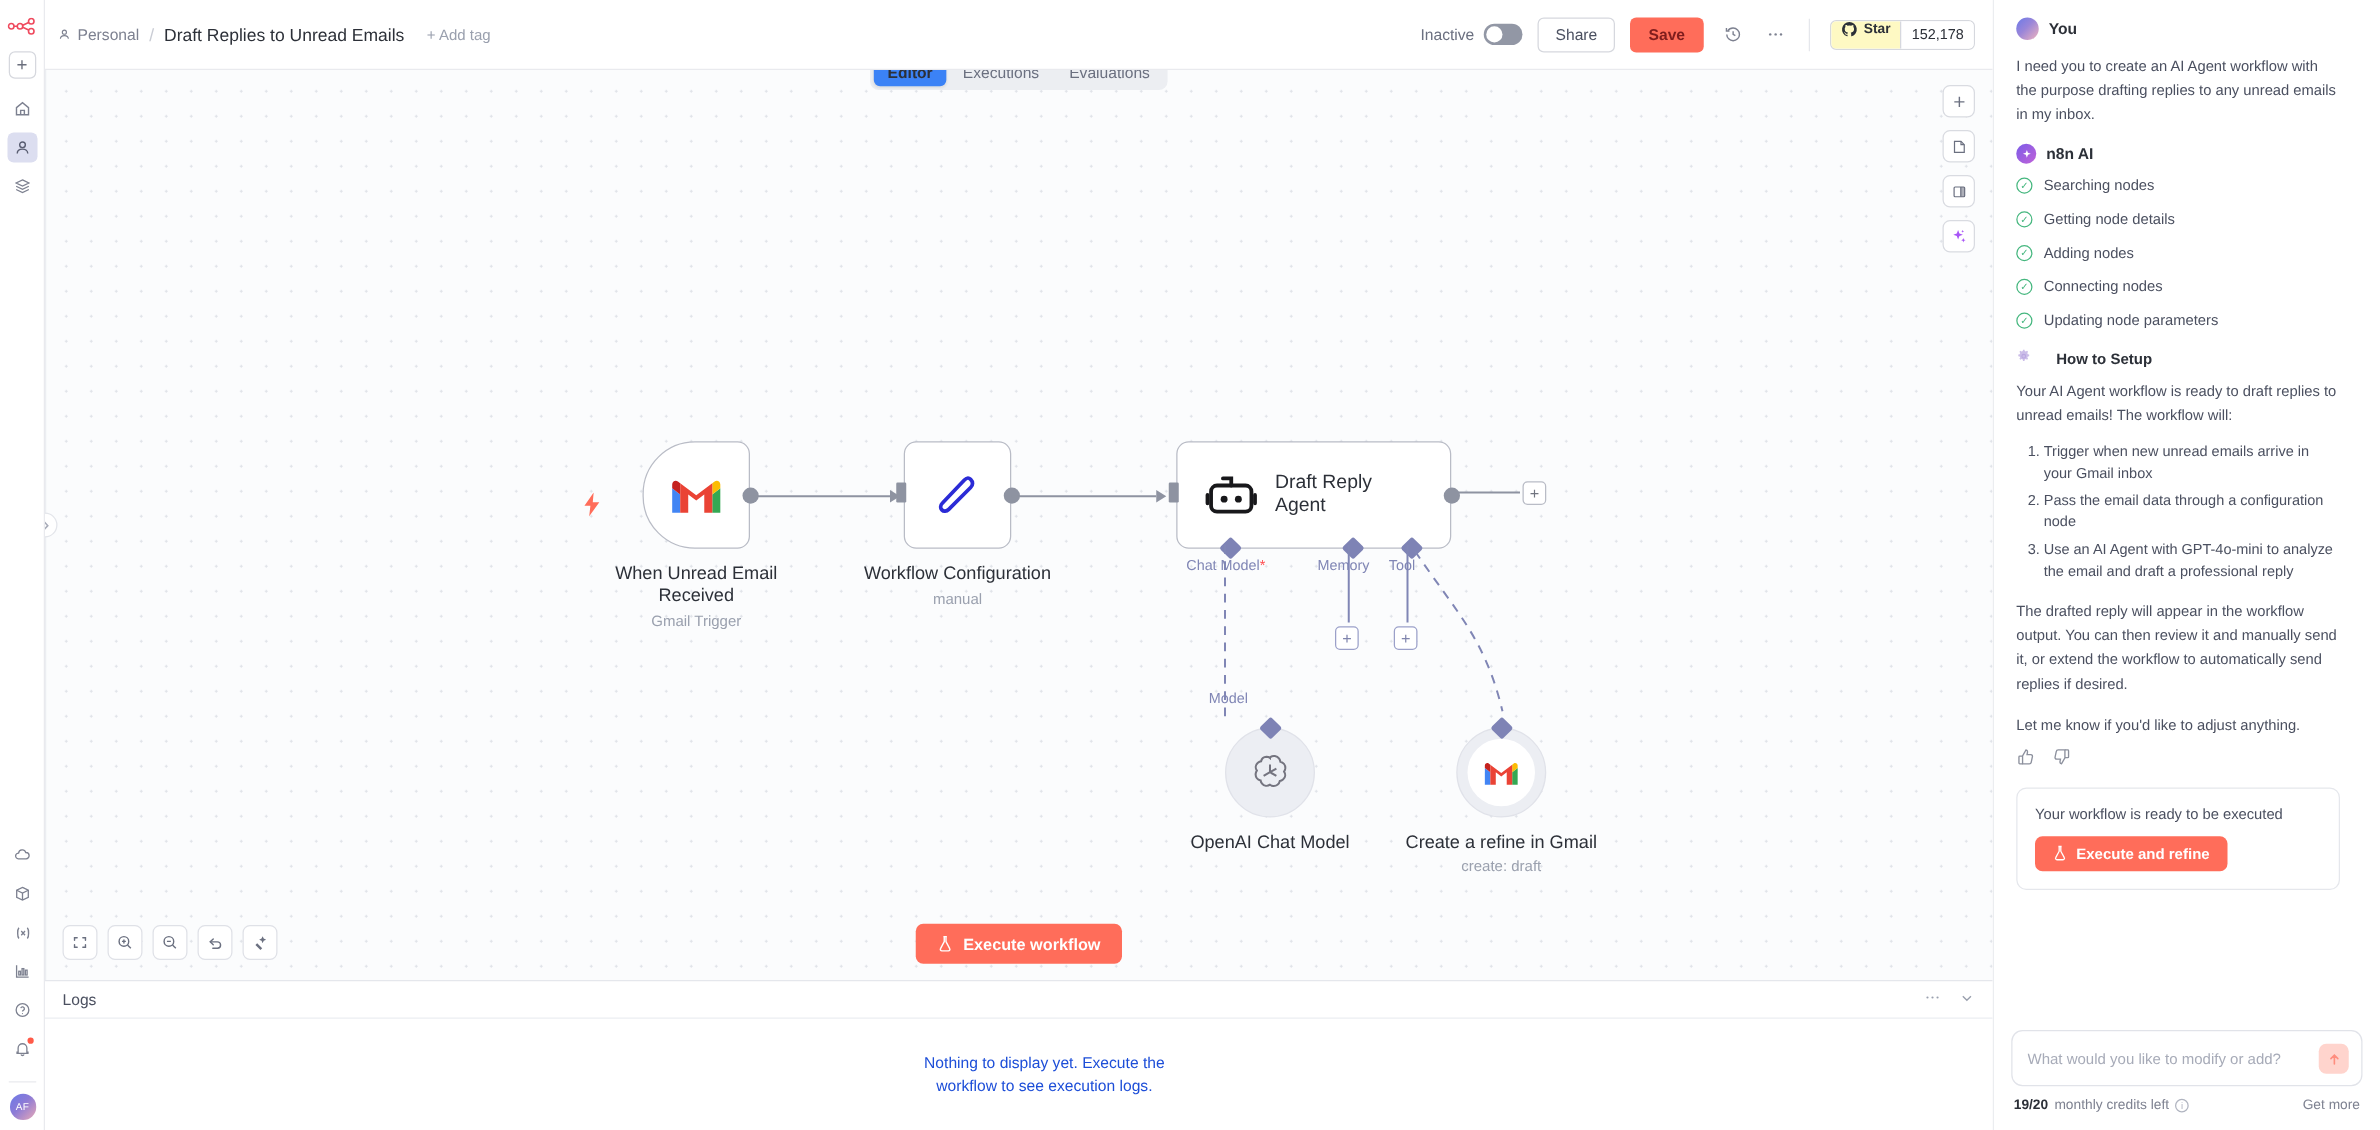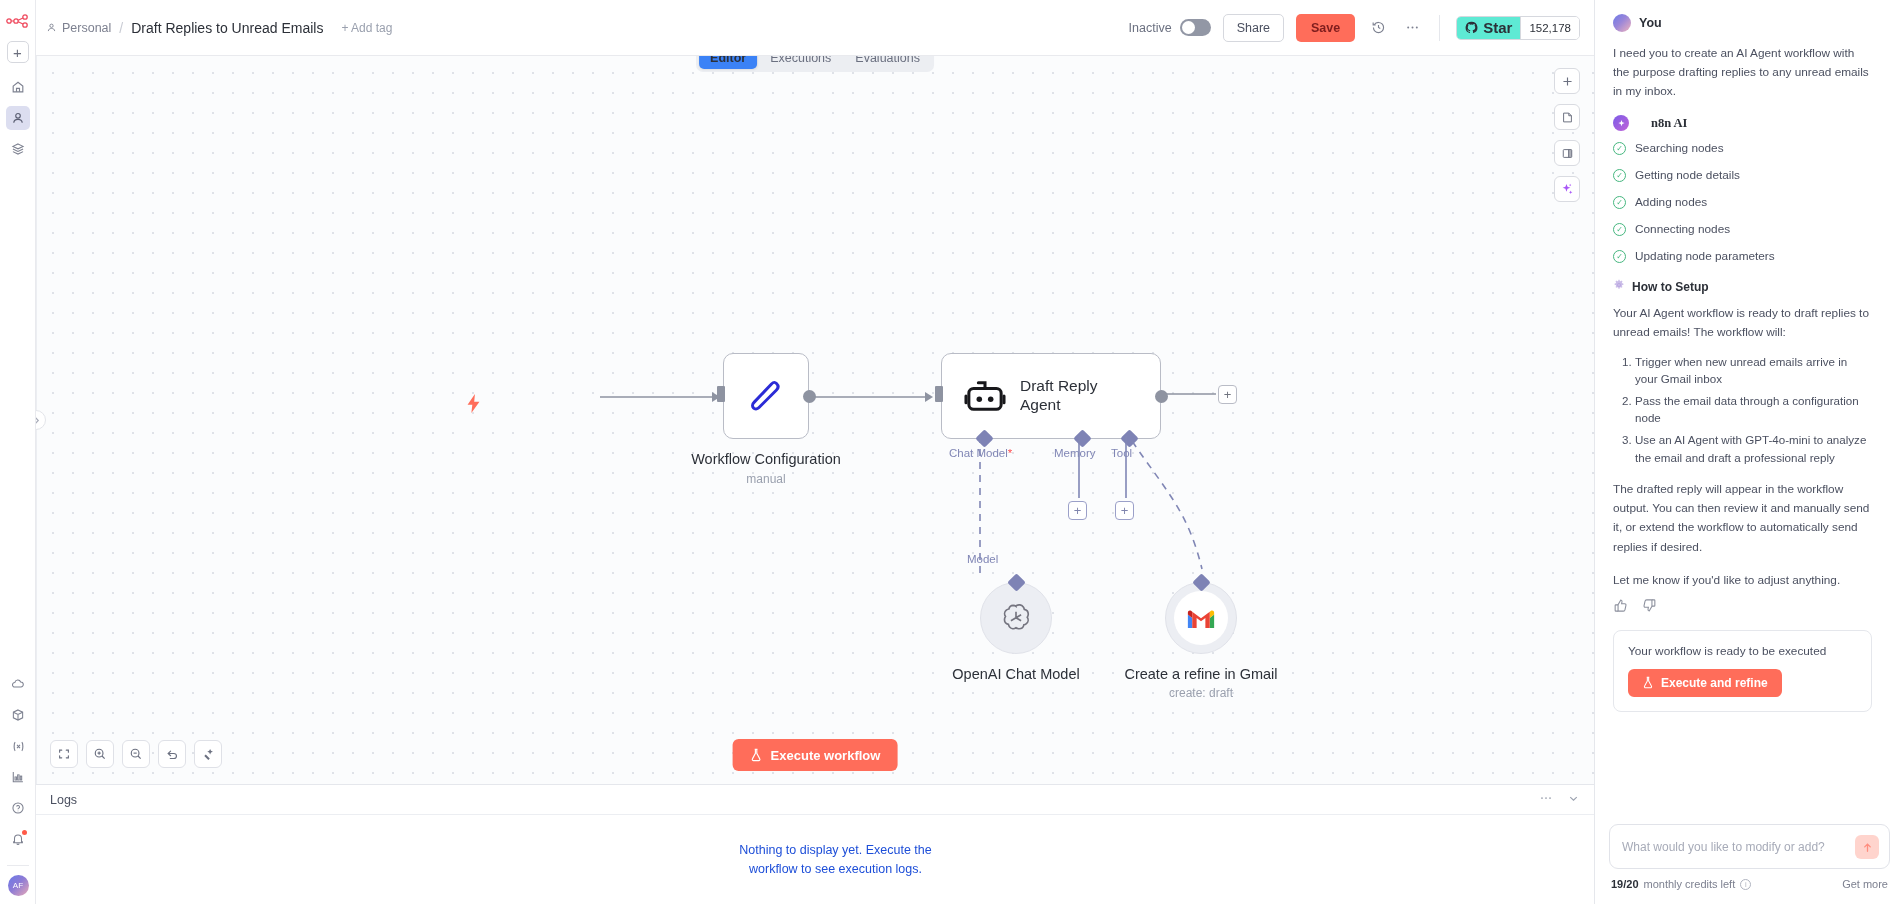--- a/index.html
+++ b/index.html
@@ -86,8 +86,8 @@
     display: flex; align-items: center; height: 24px;
     border: 1px solid #d6d8de; border-radius: 5px; overflow: hidden; cursor: pointer;
   }
-  .gh-left { display: flex; align-items: center; gap: 5px; padding: 0 8px;
-    height: 100%; background: #5eead4; color: #2c3038; font-size: 15px; font-weight: 600; }
+  .gh-left { display: flex; align-items: flex-start; gap: 5px; padding: 0 8px;
+    height: 100%; background: #fef9c3; color: #2c3038; font-size: 11px; font-weight: 600; }
   .gh-count { padding: 0 8px; height: 100%; display: flex; align-items: center;
     background: #fff; color: #2c3038; font-size: 11.5px; border-left: 1px solid #d6d8de; }
 

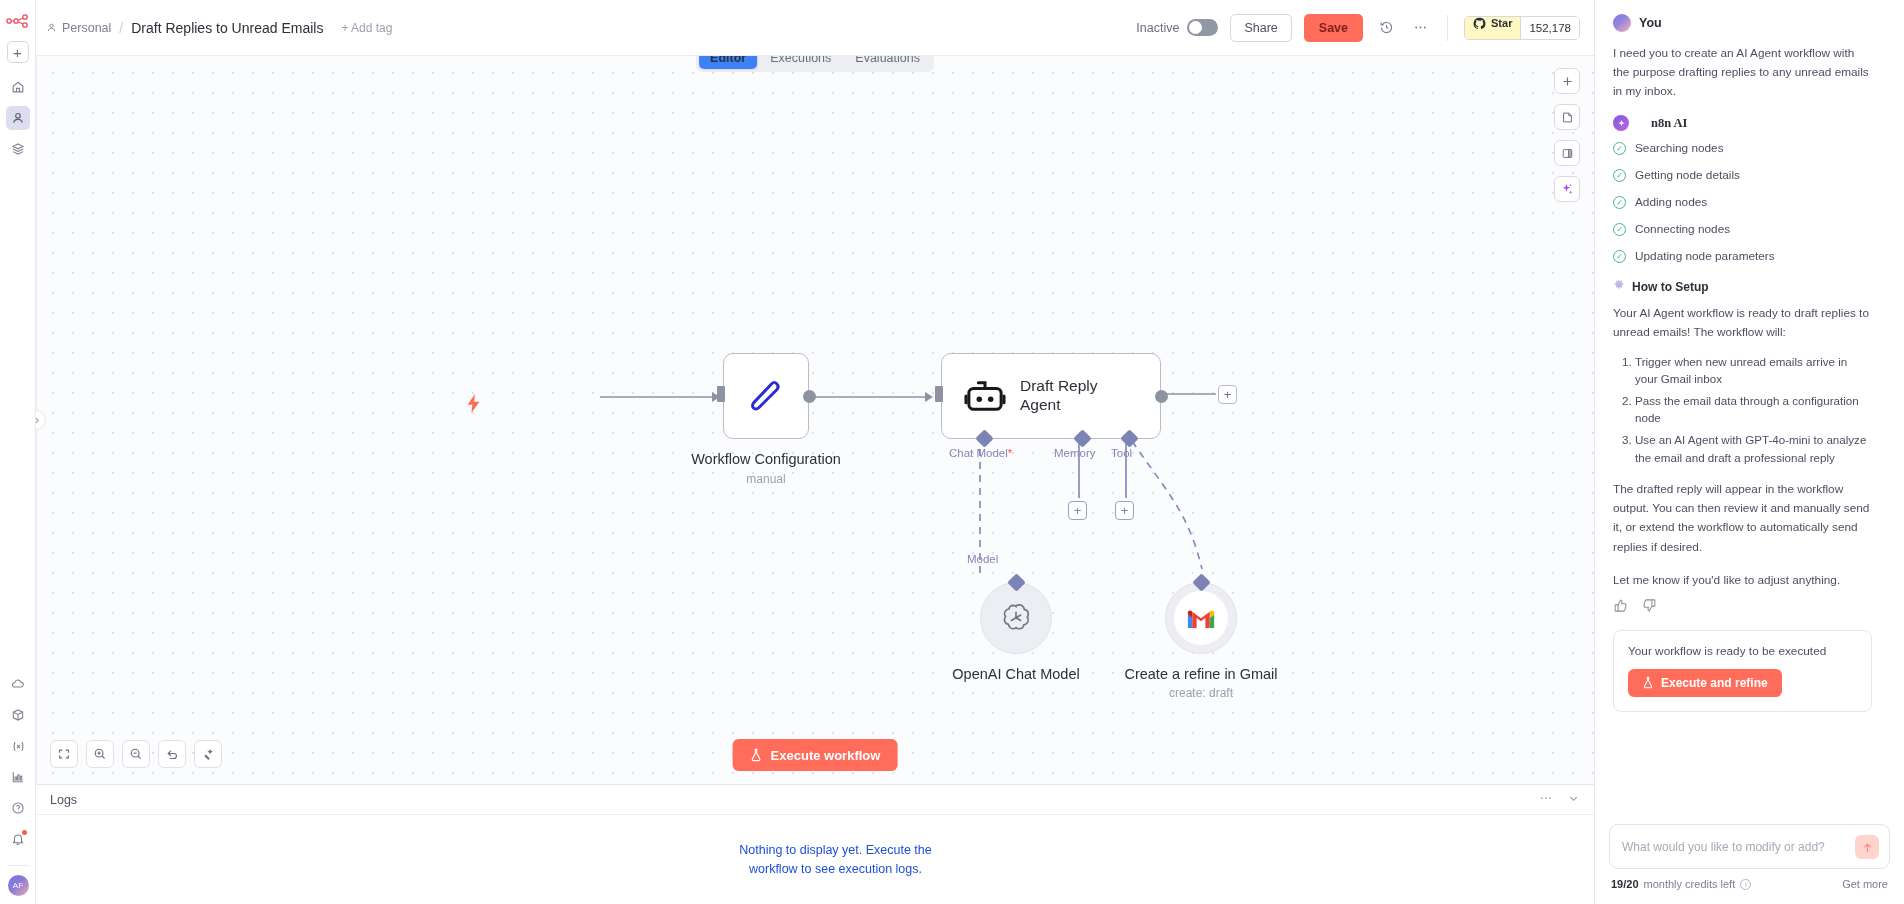--- a/index.html
+++ b/index.html
@@ -198,7 +198,7 @@
     background: linear-gradient(135deg,#6b7ae8 0%, #9a86d9 45%, #f0b3bd 100%); }
   .rp-name { font-size: 12.5px; font-weight: 700; color: #2c3038; }
   .rp-text { font-size: 11.8px; color: #4b5060; line-height: 1.62; margin-bottom: 14px; }
-  .rp-ai-head { display: flex; align-items: center; gap: 22px; margin: 6px 0 10px; font-family: Liberation Serif, serif; }
+  .rp-ai-head { display: flex; align-items: center; gap: 8px; margin: 6px 0 10px; }
   .rp-ai-badge { width: 16px; height: 16px; border-radius: 50%;
     background: linear-gradient(135deg,#7b5ce8,#c162d8); color: #fff;
     display: flex; align-items: center; justify-content: center; font-size: 9px; }

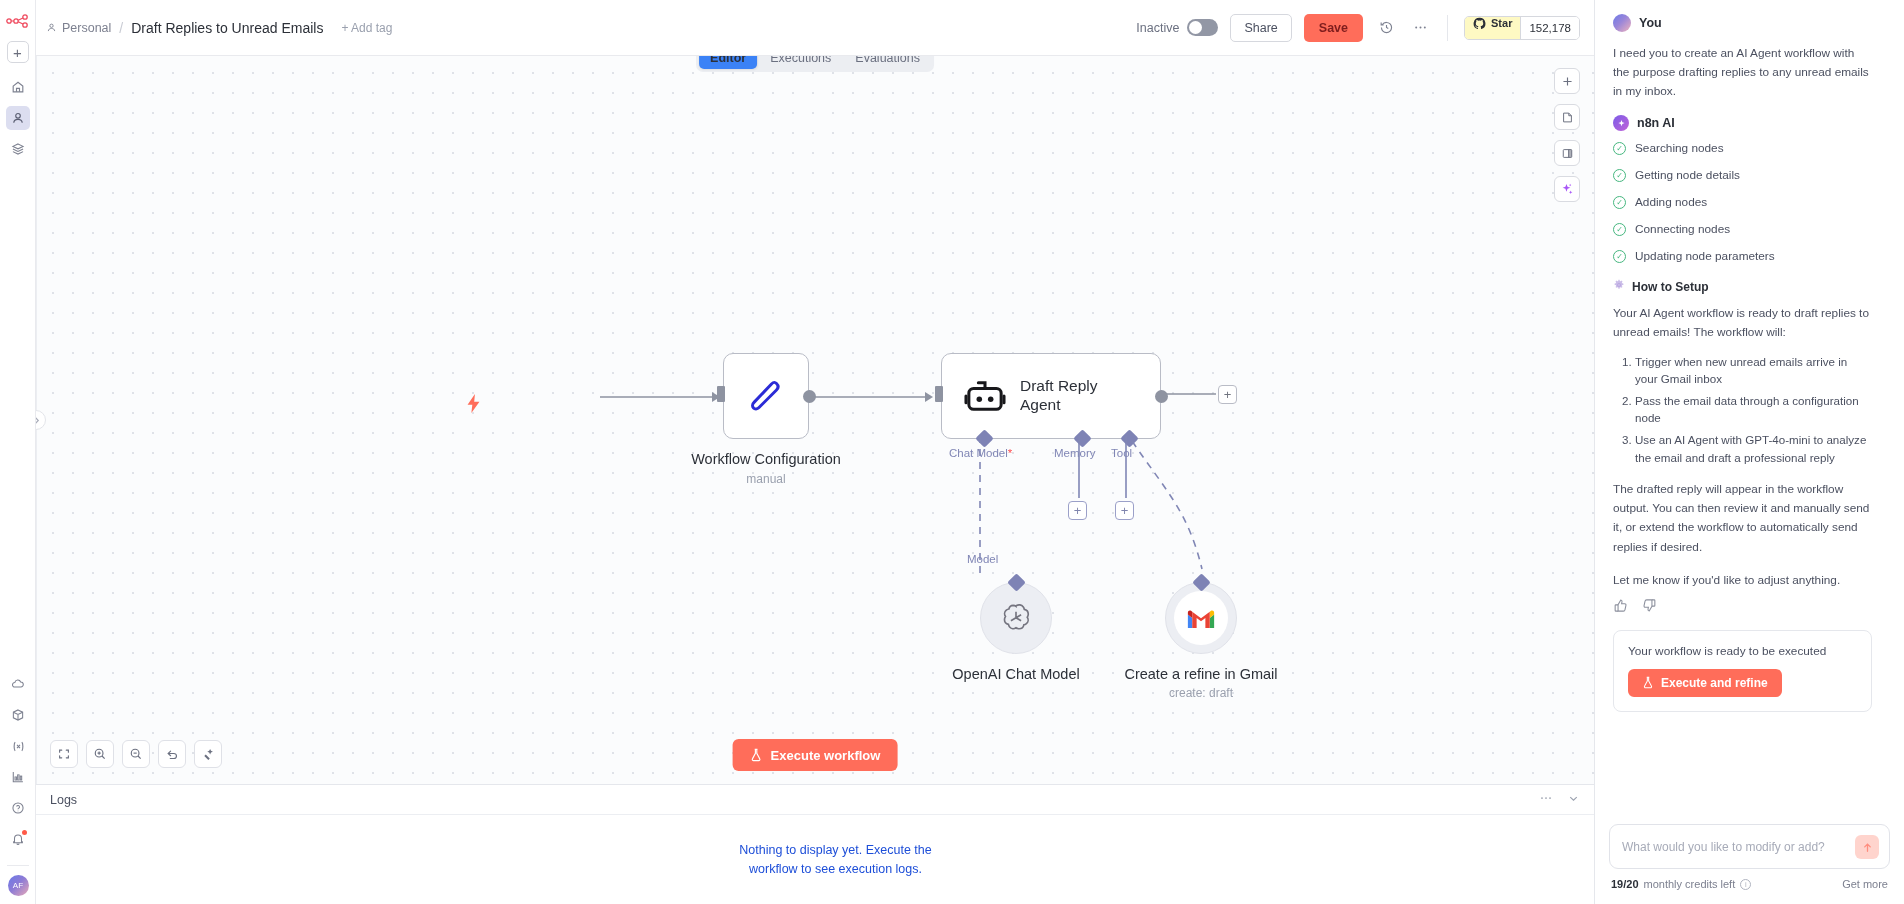--- a/index.html
+++ b/index.html
@@ -207,7 +207,7 @@
   .check { width: 13px; height: 13px; border: 1.4px solid #46b77f; border-radius: 50%;
     display: flex; align-items: center; justify-content: center; color: #46b77f;
     font-size: 8px; flex: 0 0 13px; }
-  .rp-setup-head { display: flex; align-items: center; gap: 7px; margin: 16px 0 10px;
+  .rp-setup-head { display: flex; align-items: center; gap: 20px; margin: 16px 0 10px;
     font-size: 12px; font-weight: 700; color: #2c3038; }
   .rp-ol { margin: 10px 0 14px 0; padding-left: 22px; }
   .rp-ol li { font-size: 11.6px; color: #4b5060; line-height: 1.52; margin-bottom: 4px; }

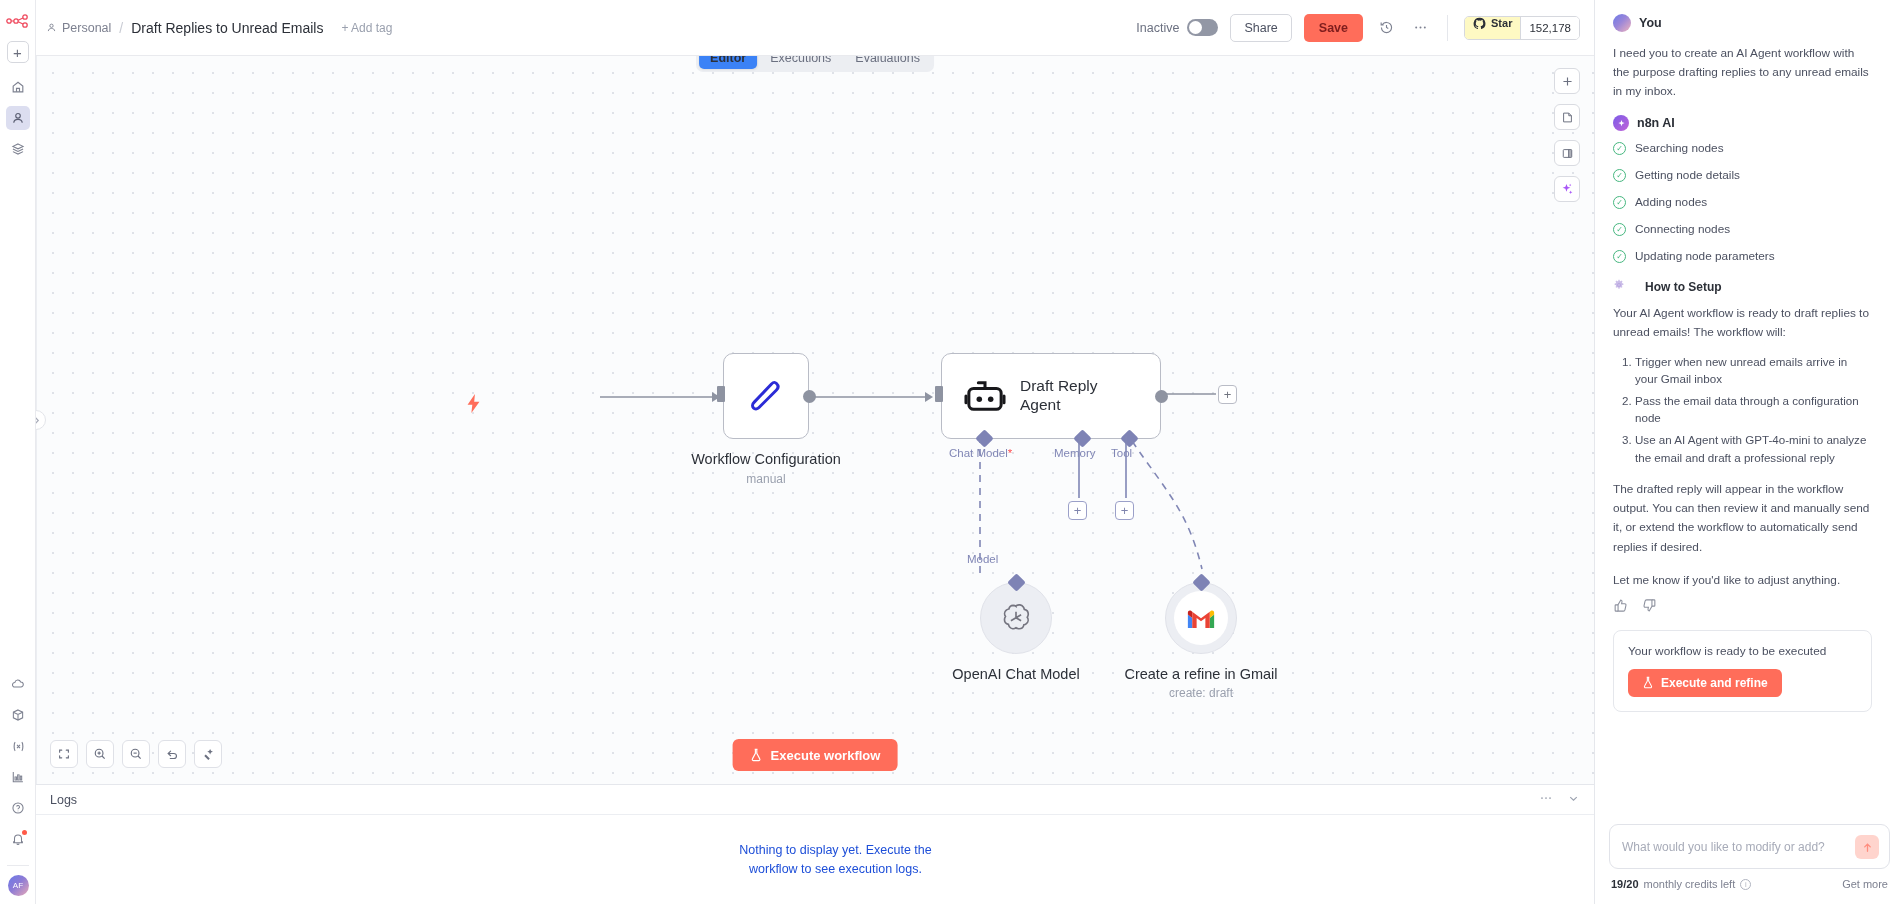--- a/index.html
+++ b/index.html
@@ -417,6 +417,21 @@
           </svg>
       </div>
 
+      <div class="node" style="left:478px; top:297px;">
+        <div class="node-box node-trigger">
+          <svg width="44" height="33" viewBox="0 0 48 36">
+            <path d="M3 33h7V17L3 11.5z" fill="#4285F4"></path>
+            <path d="M38 33h7V11.5L38 17z" fill="#34A853"></path>
+            <path d="M3 8.2C3 5.6 5.9 4.1 8 5.7l2 1.5v9.8L3 11.5z" fill="#C5221F"></path>
+            <path d="M45 8.2c0-2.6-2.9-4.1-5-2.5l-2 1.5v9.8l7-5.5z" fill="#FBBC04"></path>
+            <path d="M10 33V7.2l14 10.5L38 7.2V33h-7V17l-7 5.2L17 17v16z" fill="#EA4335"></path>
+            <path d="M10 7.2l14 10.5L38 7.2 24 17.7z" fill="#EA4335"></path>
+          </svg>
+        </div>
+        <div class="port-dot" style="left:80px; top:36.5px;"></div>
+        <div class="node-label">When Unread Email Received</div>
+        <div class="node-sub">Gmail Trigger</div>
+      </div>
 
       <svg style="position:absolute; left:564px; top:333px;" width="126" height="16">
         <path d="M0 8 H112" stroke="#8e93a1" stroke-width="1.6" fill="none"></path>

